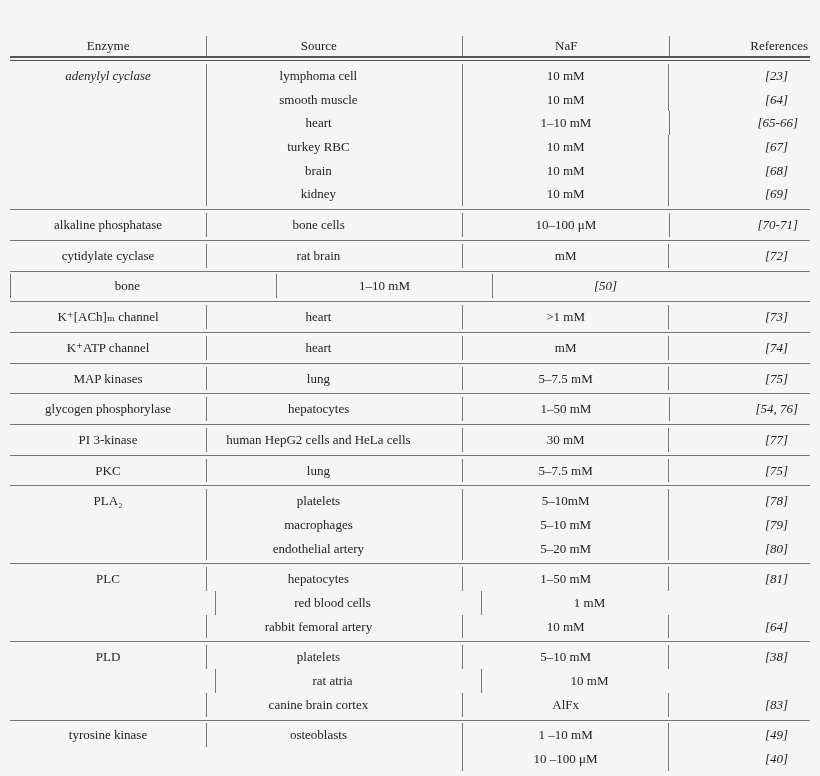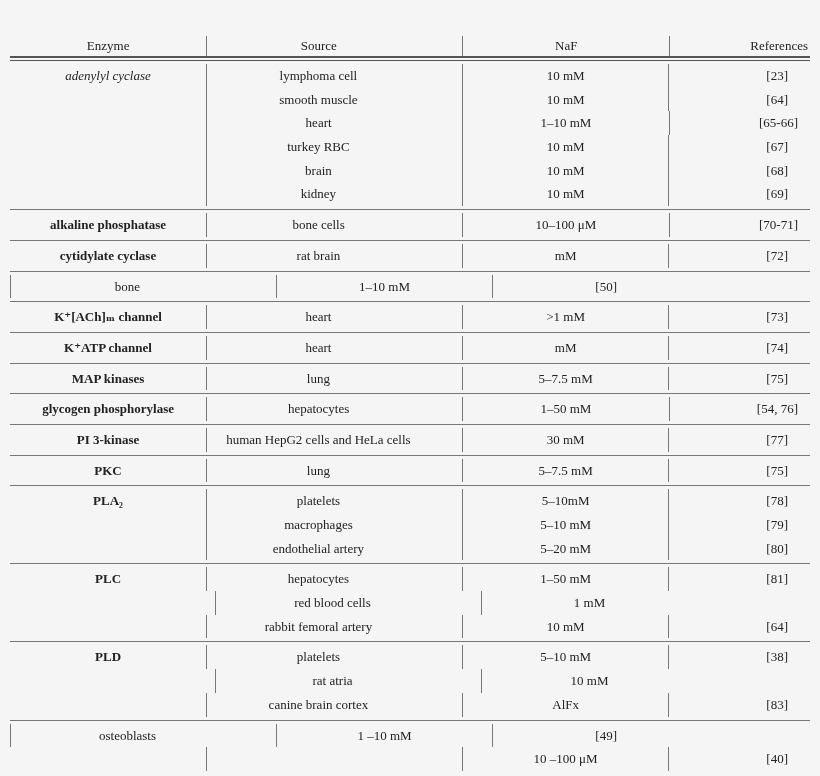--- a/index.html
+++ b/index.html
@@ -19,7 +19,7 @@
   .dbl { border-top: 2px solid #555; border-bottom: 1px solid #555; height: 2px; }
   .group { border-bottom: 1.5px solid #777; }
   .group.last { border-bottom: none; }
-  .group .row { height: 23.7px; line-height: 23.7px; }
+  .group .row { height: 23.7px; line-height: 23.7px; align-items: flex-end; }
   .group .c1 { font-weight: bold; }
   .group .c1.italic { font-weight: normal; font-style: italic; }
   .group .c4 { padding-right: 22px; }

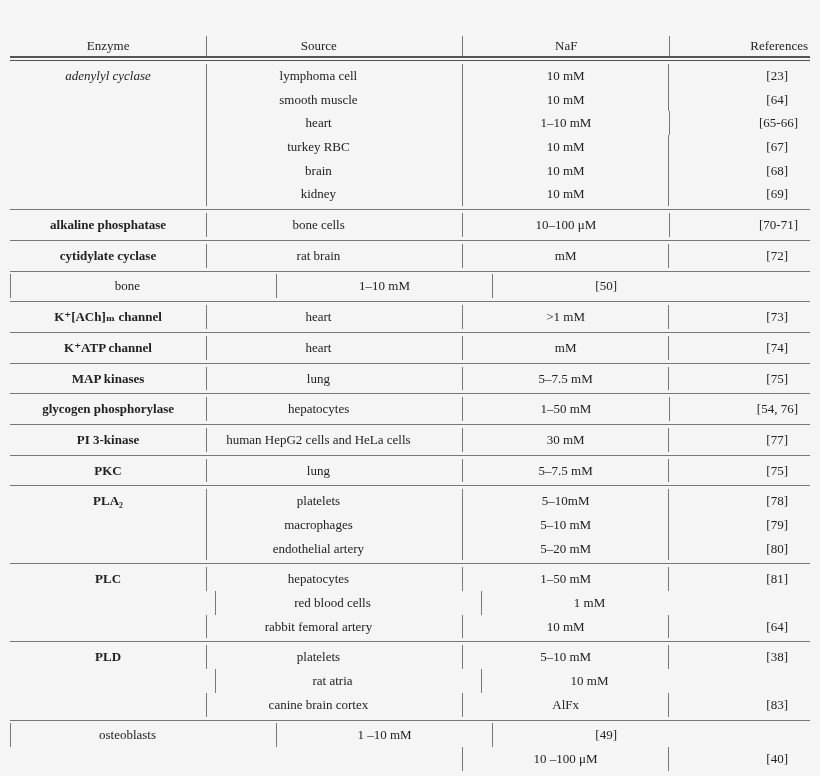--- a/index.html
+++ b/index.html
@@ -22,7 +22,7 @@
   .group .row { height: 23.7px; line-height: 23.7px; align-items: flex-end; }
   .group .c1 { font-weight: bold; }
   .group .c1.italic { font-weight: normal; font-style: italic; }
-  .group .c4 { padding-right: 22px; }
+  .group .c4 { padding-right: 22px; font-style: italic; }
   .group .c4.wide { padding-right: 12px; }
   .pad { padding-top: 3px; padding-bottom: 3px; }
 </style>

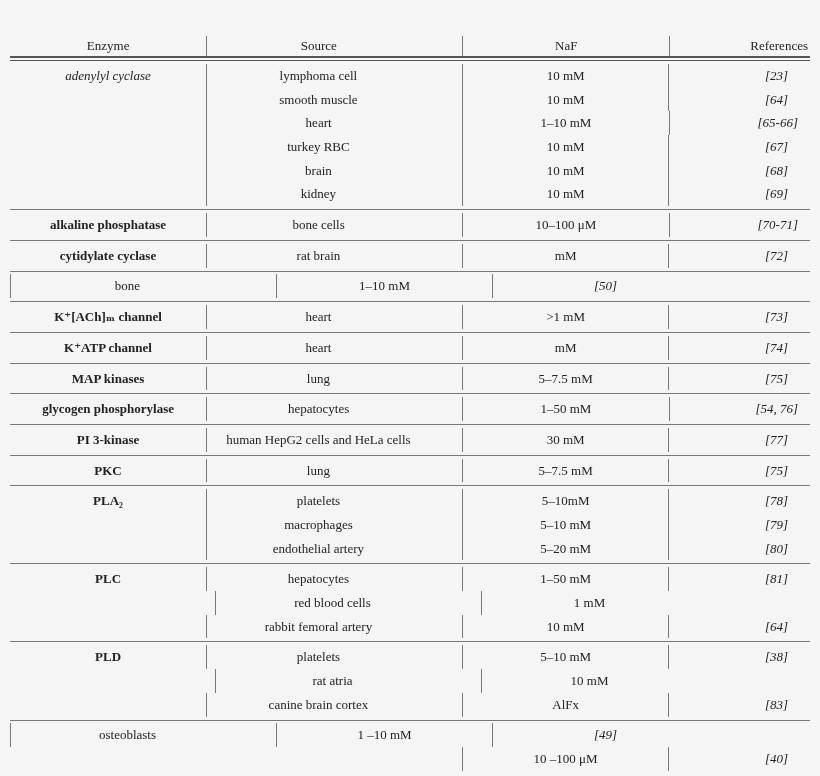--- a/index.html
+++ b/index.html
@@ -20,7 +20,7 @@
   .group { border-bottom: 1.5px solid #777; }
   .group.last { border-bottom: none; }
   .group .row { height: 23.7px; line-height: 23.7px; align-items: flex-end; }
-  .group .c1 { font-weight: bold; }
+  .group .c1 { font-weight: normal; }
   .group .c1.italic { font-weight: normal; font-style: italic; }
   .group .c4 { padding-right: 22px; font-style: italic; }
   .group .c4.wide { padding-right: 12px; }

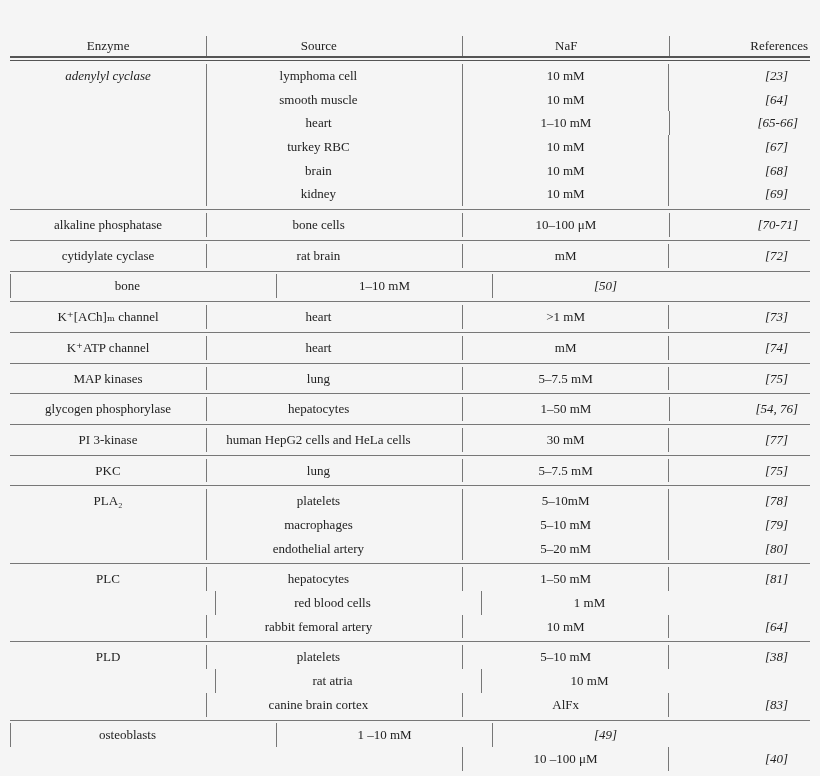--- a/index.html
+++ b/index.html
@@ -207,6 +207,7 @@
       </div>
       <div class="group pad last">
         <div class="row">
+          <div class="c1">tyrosine kinase</div>
           <div class="c2">osteoblasts</div>
           <div class="c3">1 –10 mM</div>
           <div class="c4">[49]</div>

